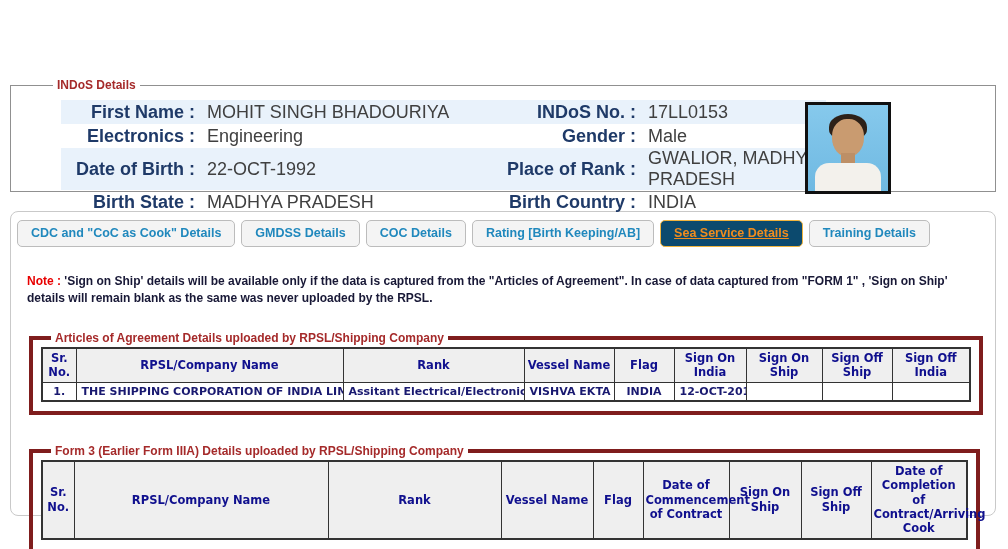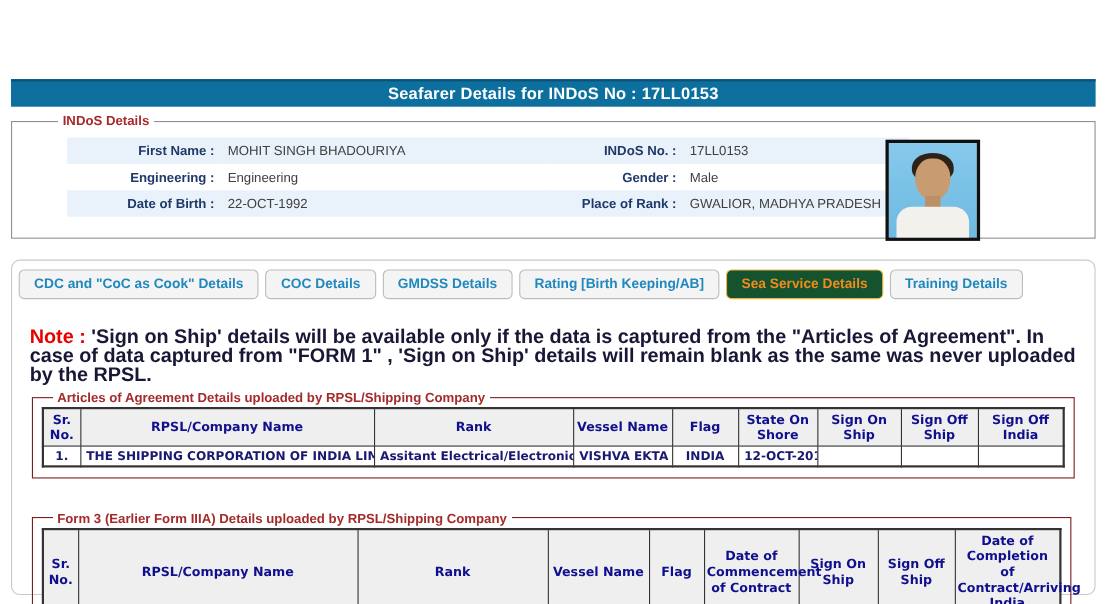--- a/index.html
+++ b/index.html
@@ -97,9 +97,6 @@
 <div class="page">
   <div class="content">
 
-    <div class="header-bar">
-      <h1>Seafarer Details for INDoS No : 17LL0153</h1>
-    </div>
 
     <fieldset class="indos-box">
       <legend>INDoS Details</legend>

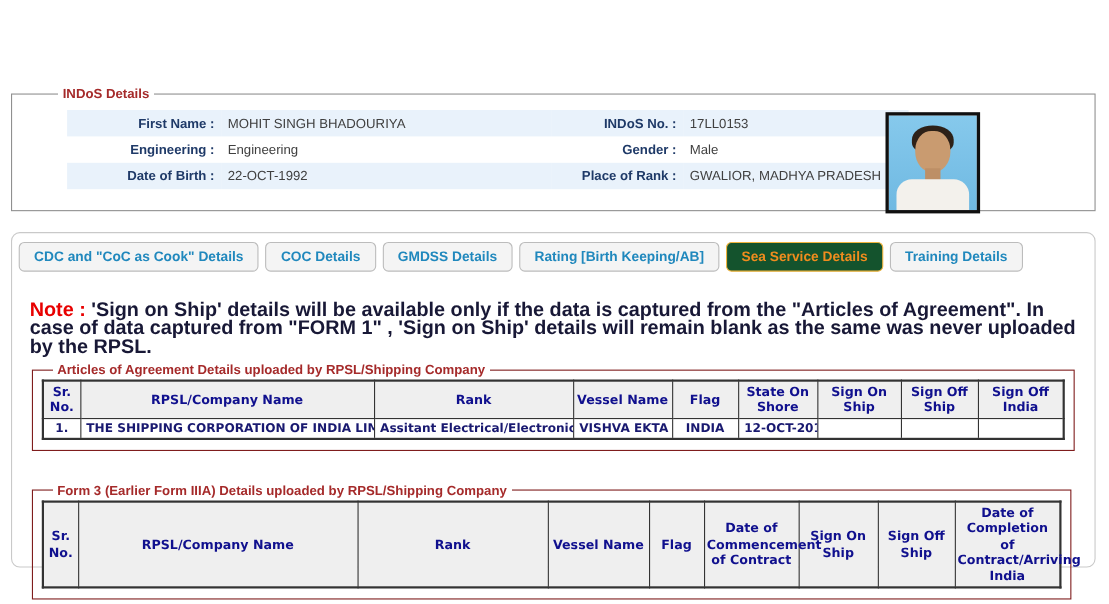--- a/index.html
+++ b/index.html
@@ -29,7 +29,7 @@
   }
   .indos-box { margin-top:6px; position:relative; height:114px;padding-left:32px; }
   .details-table {
-    border-collapse:collapse; margin:4px 0 0 18px; width:765px; font-size:12px;
+    border-collapse:collapse; margin:4px 0 0 18px; width:765px; font-size:18px;
   }
   .details-table tr { height:24px; }
   .details-table tr:nth-child(odd) { background:#e9f2fb; }

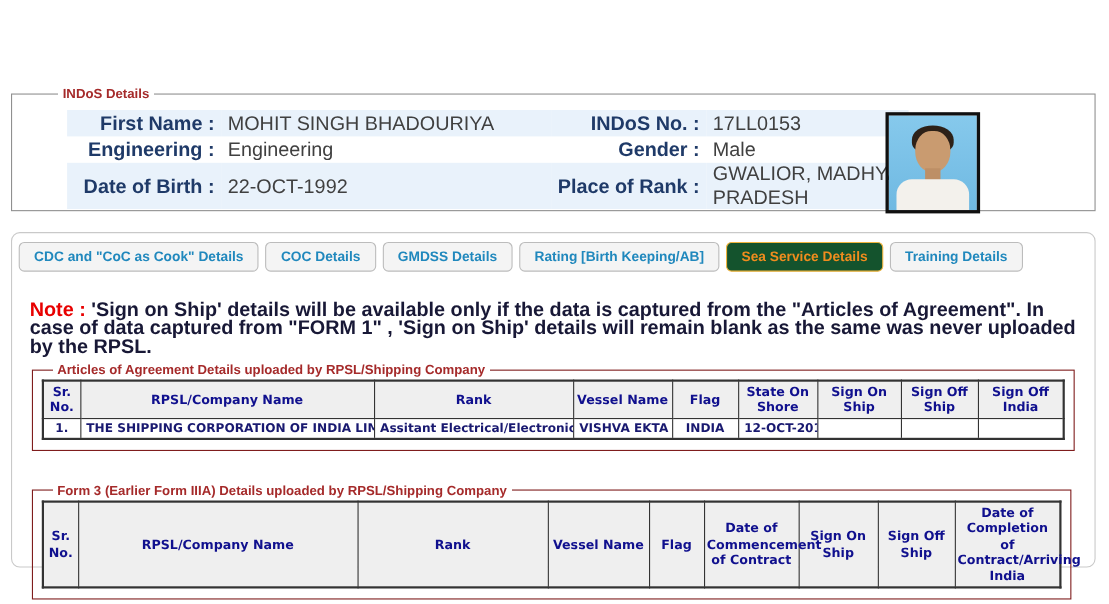--- a/index.html
+++ b/index.html
@@ -115,7 +115,7 @@
           <td class="val">17LL0153</td>
         </tr>
         <tr>
-          <td class="lbl">Engineering :</td>
+          <td class="lbl">Electronics :</td>
           <td class="val">Engineering</td>
           <td class="lbl">Gender :</td>
           <td class="val">Male</td>

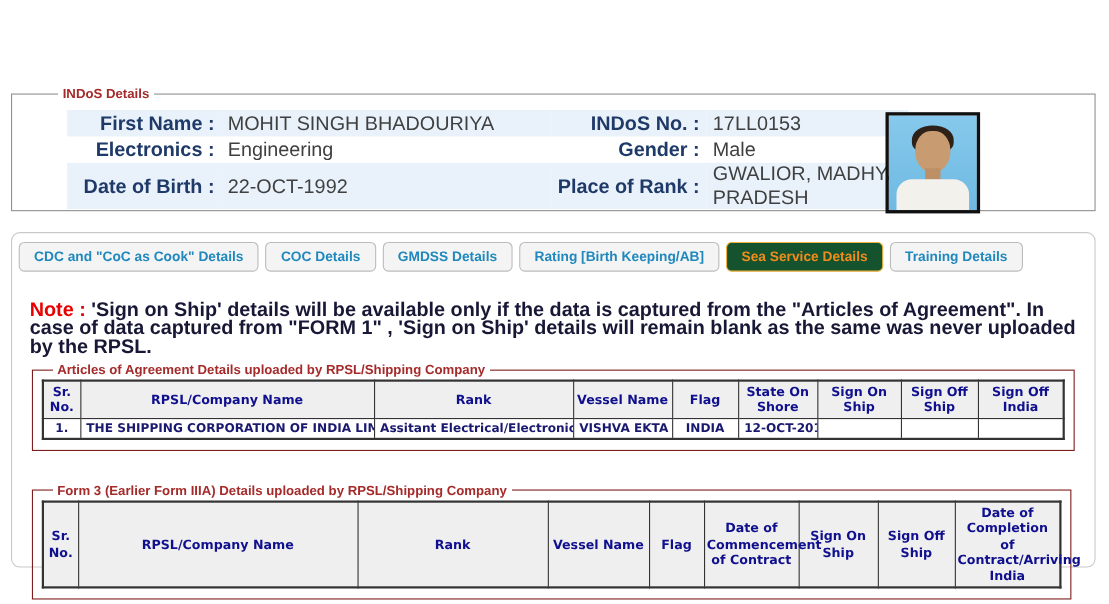--- a/index.html
+++ b/index.html
@@ -125,6 +125,12 @@
           <td class="val">22-OCT-1992</td>
           <td class="lbl">Place of Rank :</td>
           <td class="val">GWALIOR, MADHYA PRADESH</td>
+        </tr>
+        <tr>
+          <td class="lbl">Birth State :</td>
+          <td class="val">MADHYA PRADESH</td>
+          <td class="lbl">Birth Country :</td>
+          <td class="val">INDIA</td>
         </tr>
       </tbody>
         </table>

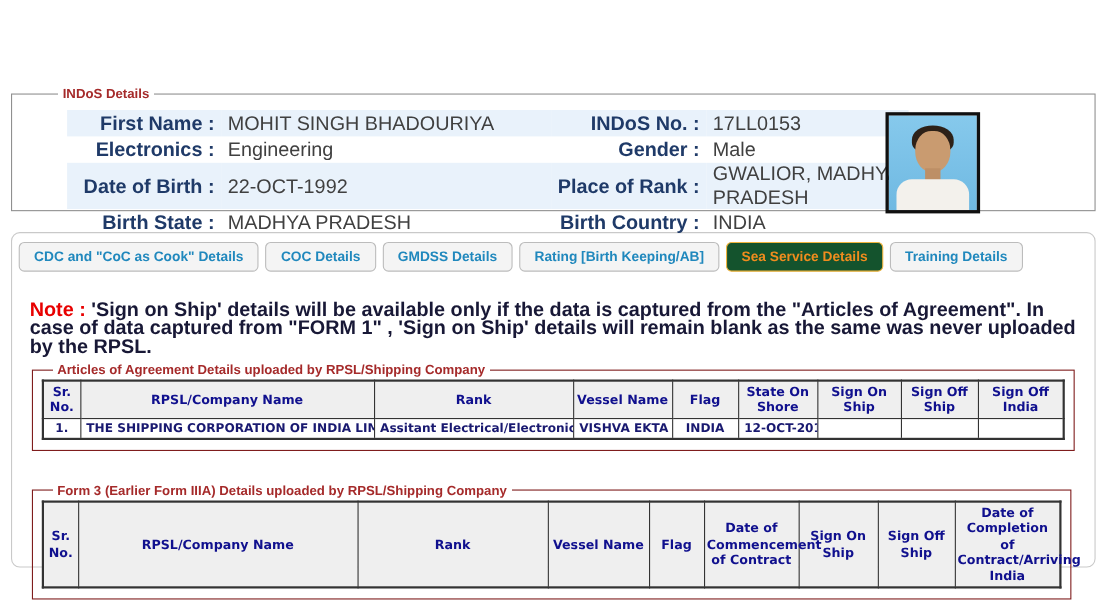--- a/index.html
+++ b/index.html
@@ -145,8 +145,8 @@
     <div class="tab-panel">
       <div class="tab-strip">
         <div class="tab">CDC and "CoC as Cook" Details</div>
+        <div class="tab">GMDSS Details</div>
         <div class="tab">COC Details</div>
-        <div class="tab">GMDSS Details</div>
         <div class="tab">Rating [Birth Keeping/AB]</div>
         <div class="tab active">Sea Service Details</div>
         <div class="tab">Training Details</div>

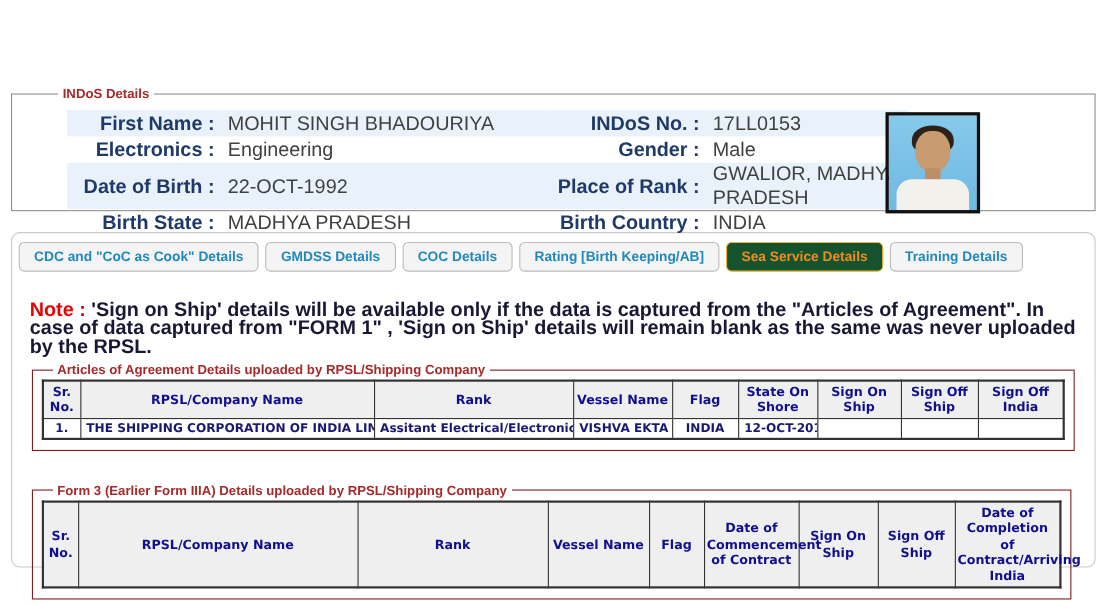--- a/index.html
+++ b/index.html
@@ -64,7 +64,7 @@
     color:#2088bd; font-weight:bold; font-size:12.5px;
     padding:5px 13px 6px; white-space:nowrap; cursor:pointer;
   }
-  .tab.active { background:#14532d; border-color:#f0b43e; color:#f08c1e; }
+  .tab.active { background:#0c4a6e; border-color:#f0b43e; color:#f08c1e;text-decoration:underline; }
 
   .note {
     margin:26px 12px 0 16px; font-size:18px; font-weight:bold;

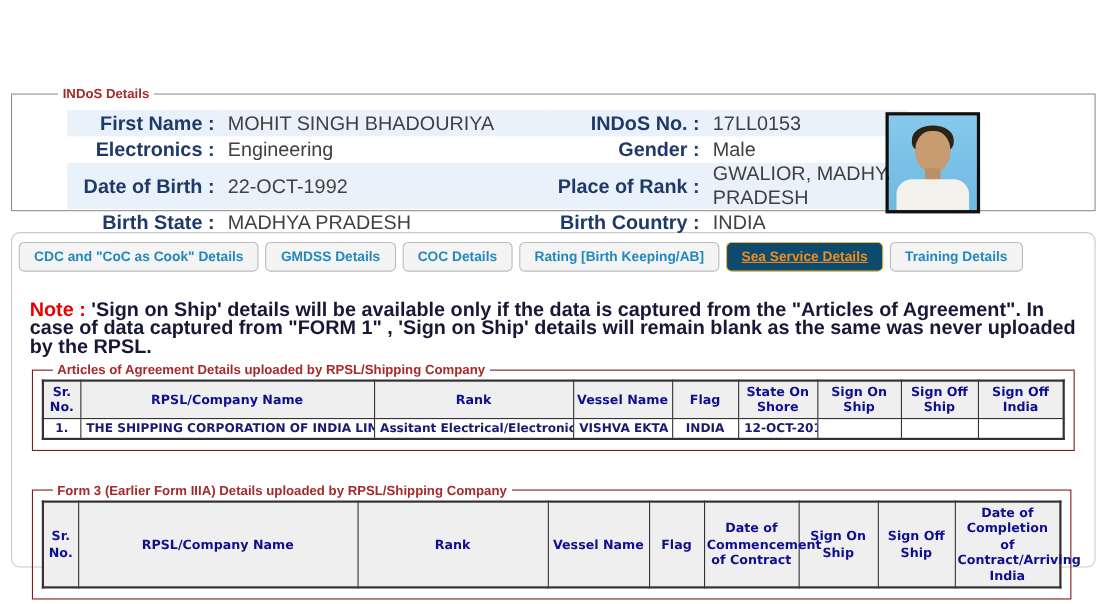--- a/index.html
+++ b/index.html
@@ -67,7 +67,7 @@
   .tab.active { background:#0c4a6e; border-color:#f0b43e; color:#f08c1e;text-decoration:underline; }
 
   .note {
-    margin:26px 12px 0 16px; font-size:18px; font-weight:bold;
+    margin:26px 12px 0 16px; font-size:12px; font-weight:bold;
     color:#181836; line-height:17px;
   }
   .note .note-prefix { color:#e80000; }

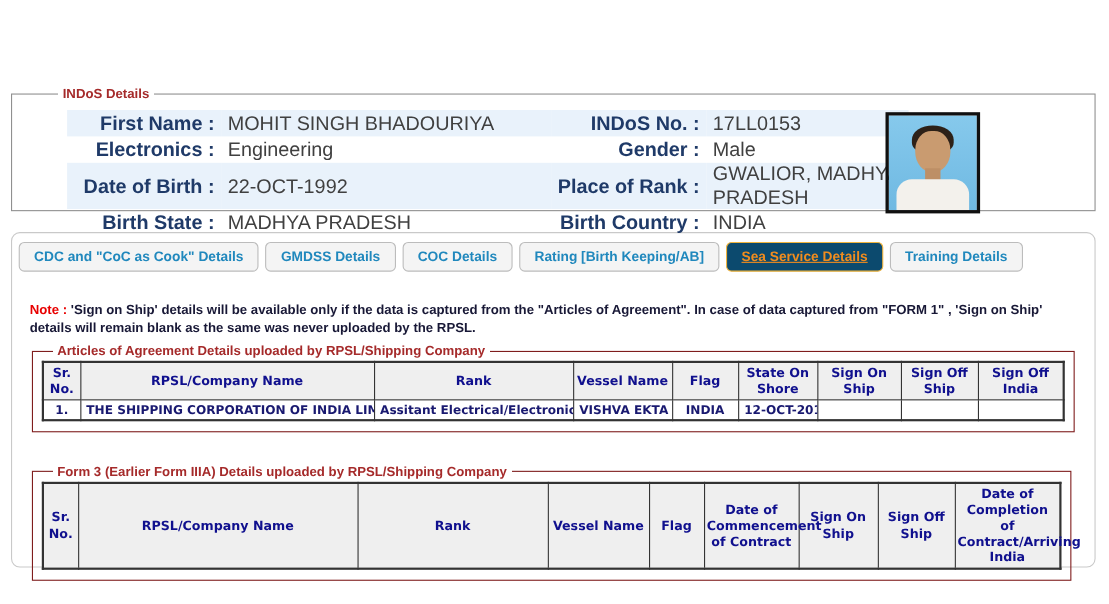--- a/index.html
+++ b/index.html
@@ -72,7 +72,7 @@
   }
   .note .note-prefix { color:#e80000; }
 
-  .group-box { margin:5px 34px 0 18px; padding:2px 8px 9px; border:1px solid #7f1d1d; }
+  .group-box { margin:24px 34px 0 18px; padding:2px 8px 9px; border:4px solid #7f1d1d; }
   .group-box.form1 { margin-top:29px; }
 
   

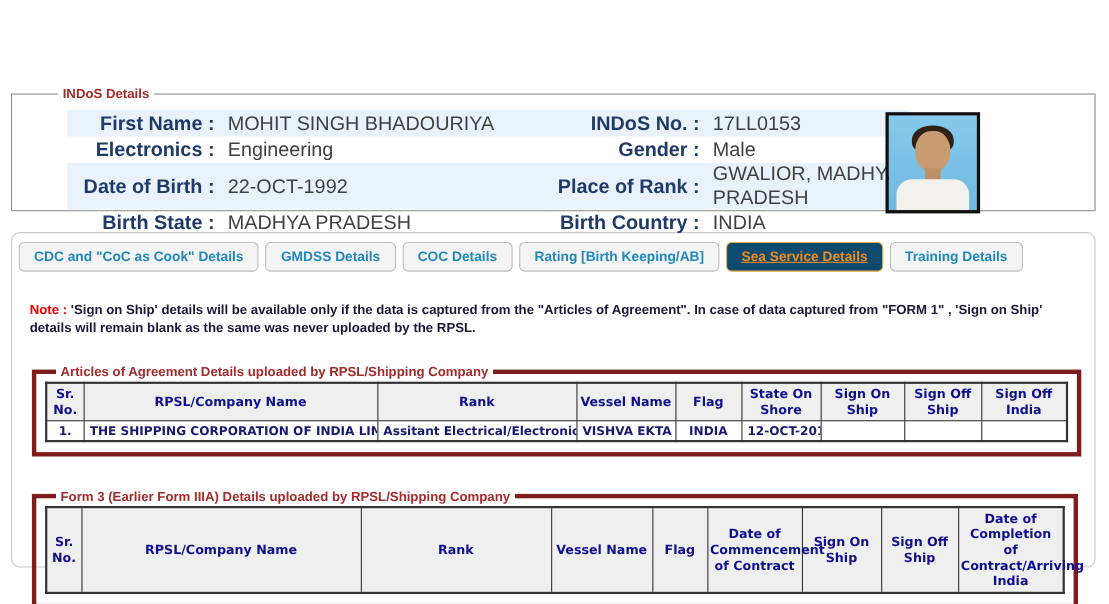--- a/index.html
+++ b/index.html
@@ -177,7 +177,7 @@
               <th>Rank</th>
               <th>Vessel Name</th>
               <th>Flag</th>
-              <th>State On Shore</th>
+              <th>Sign On India</th>
               <th>Sign On Ship</th>
               <th>Sign Off Ship</th>
               <th>Sign Off India</th>

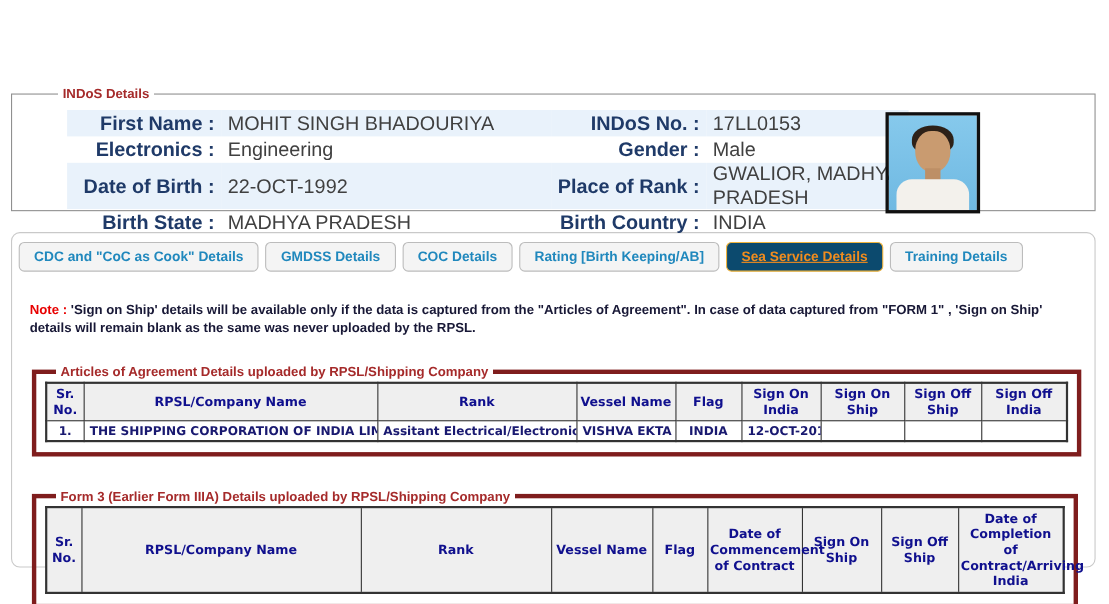--- a/index.html
+++ b/index.html
@@ -223,7 +223,7 @@
               <th>Date of Commencement of Contract</th>
               <th>Sign On Ship</th>
               <th>Sign Off Ship</th>
-              <th>Date of Completion of Contract/Arriving India</th>
+              <th>Date of Completion of Contract/Arriving Cook</th>
             </tr>
           </thead>
 

